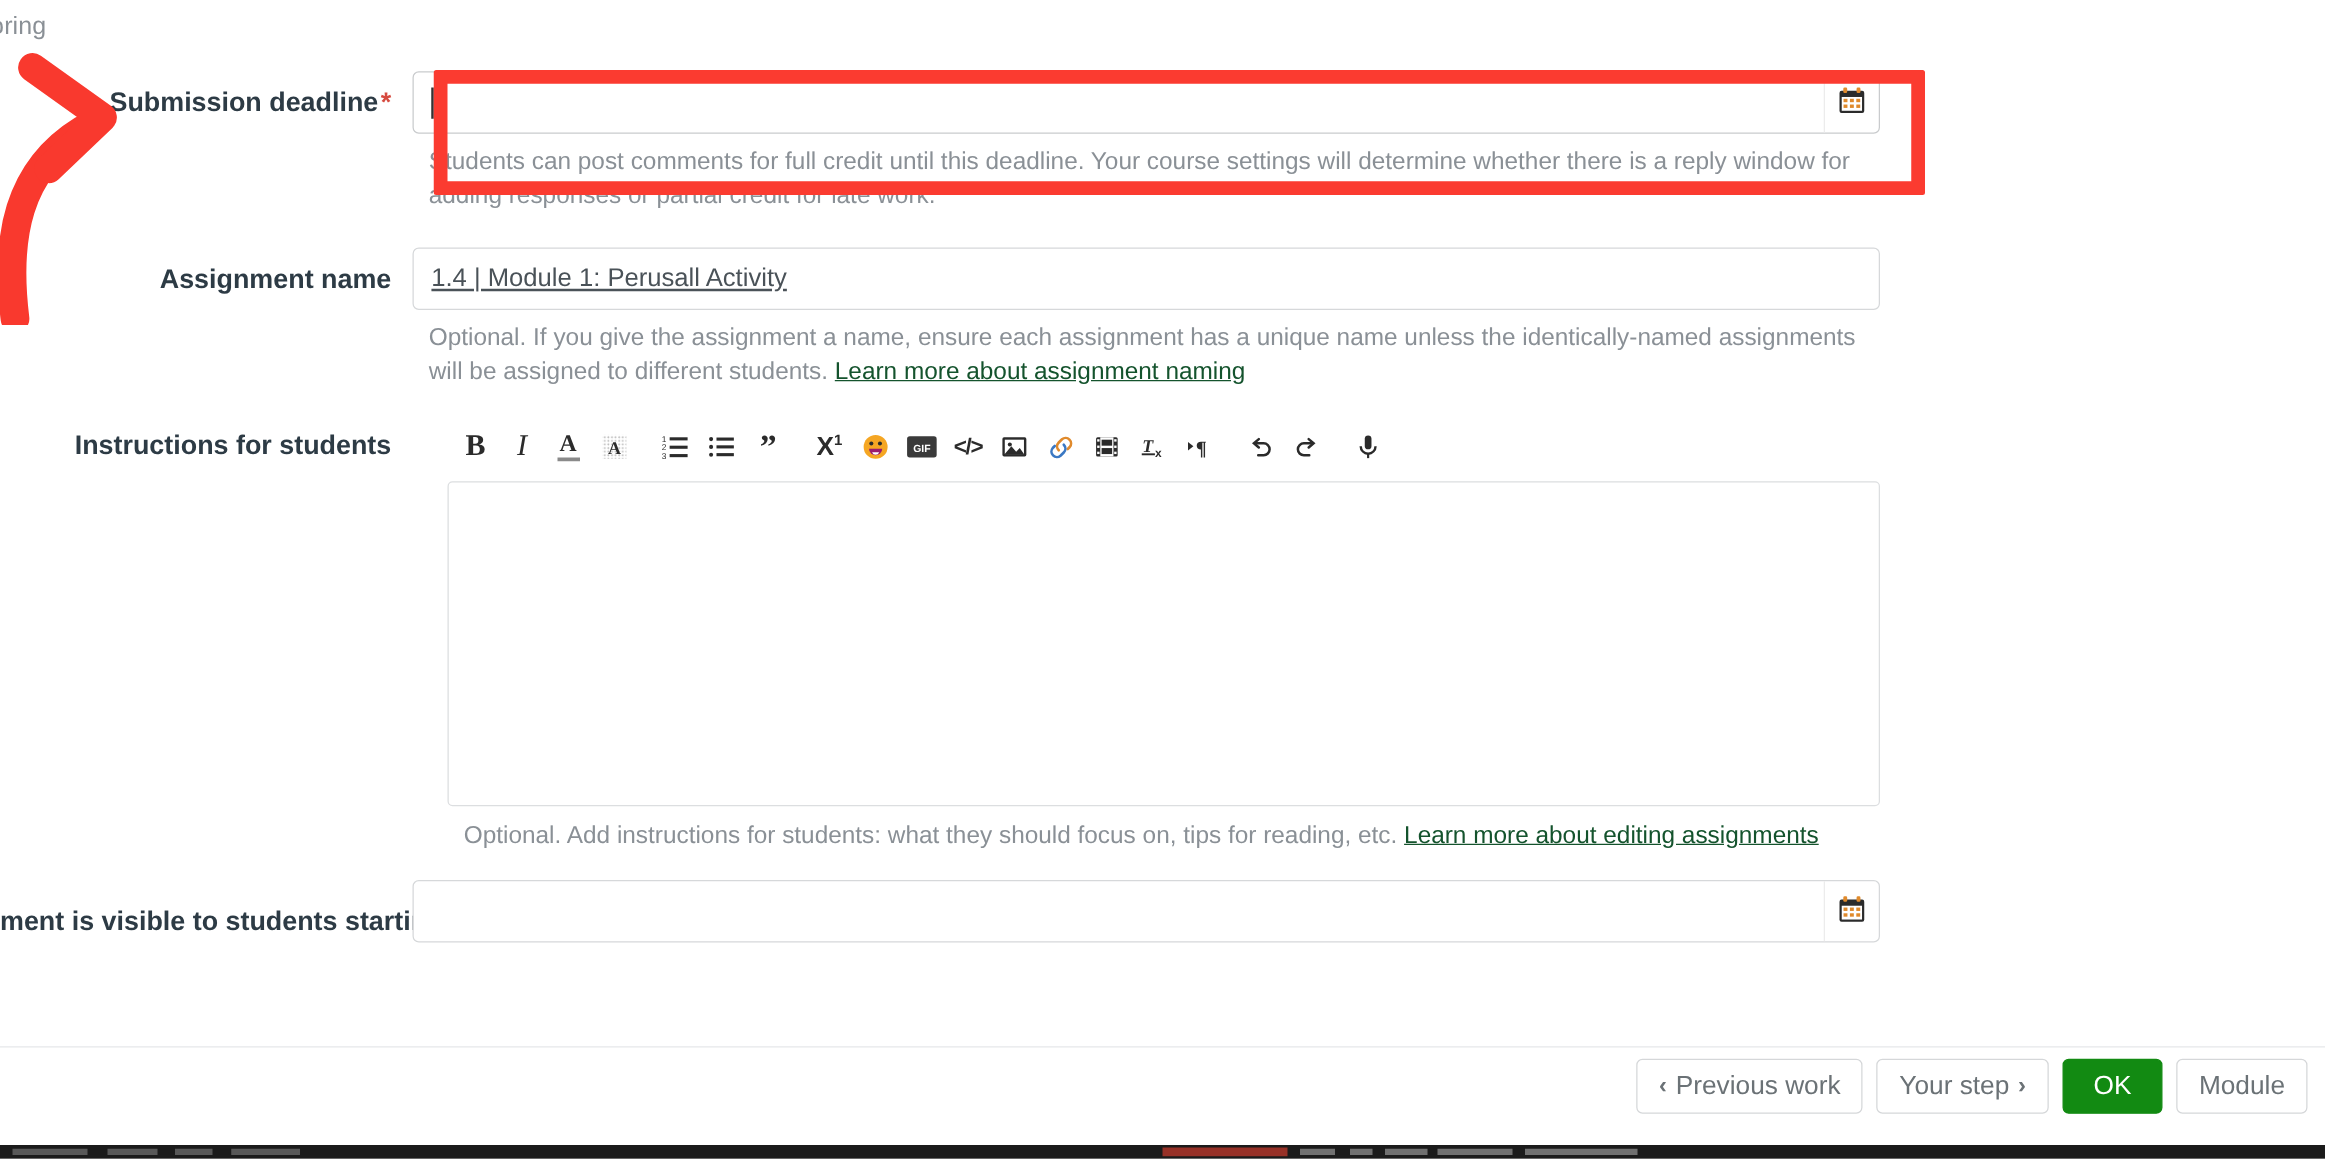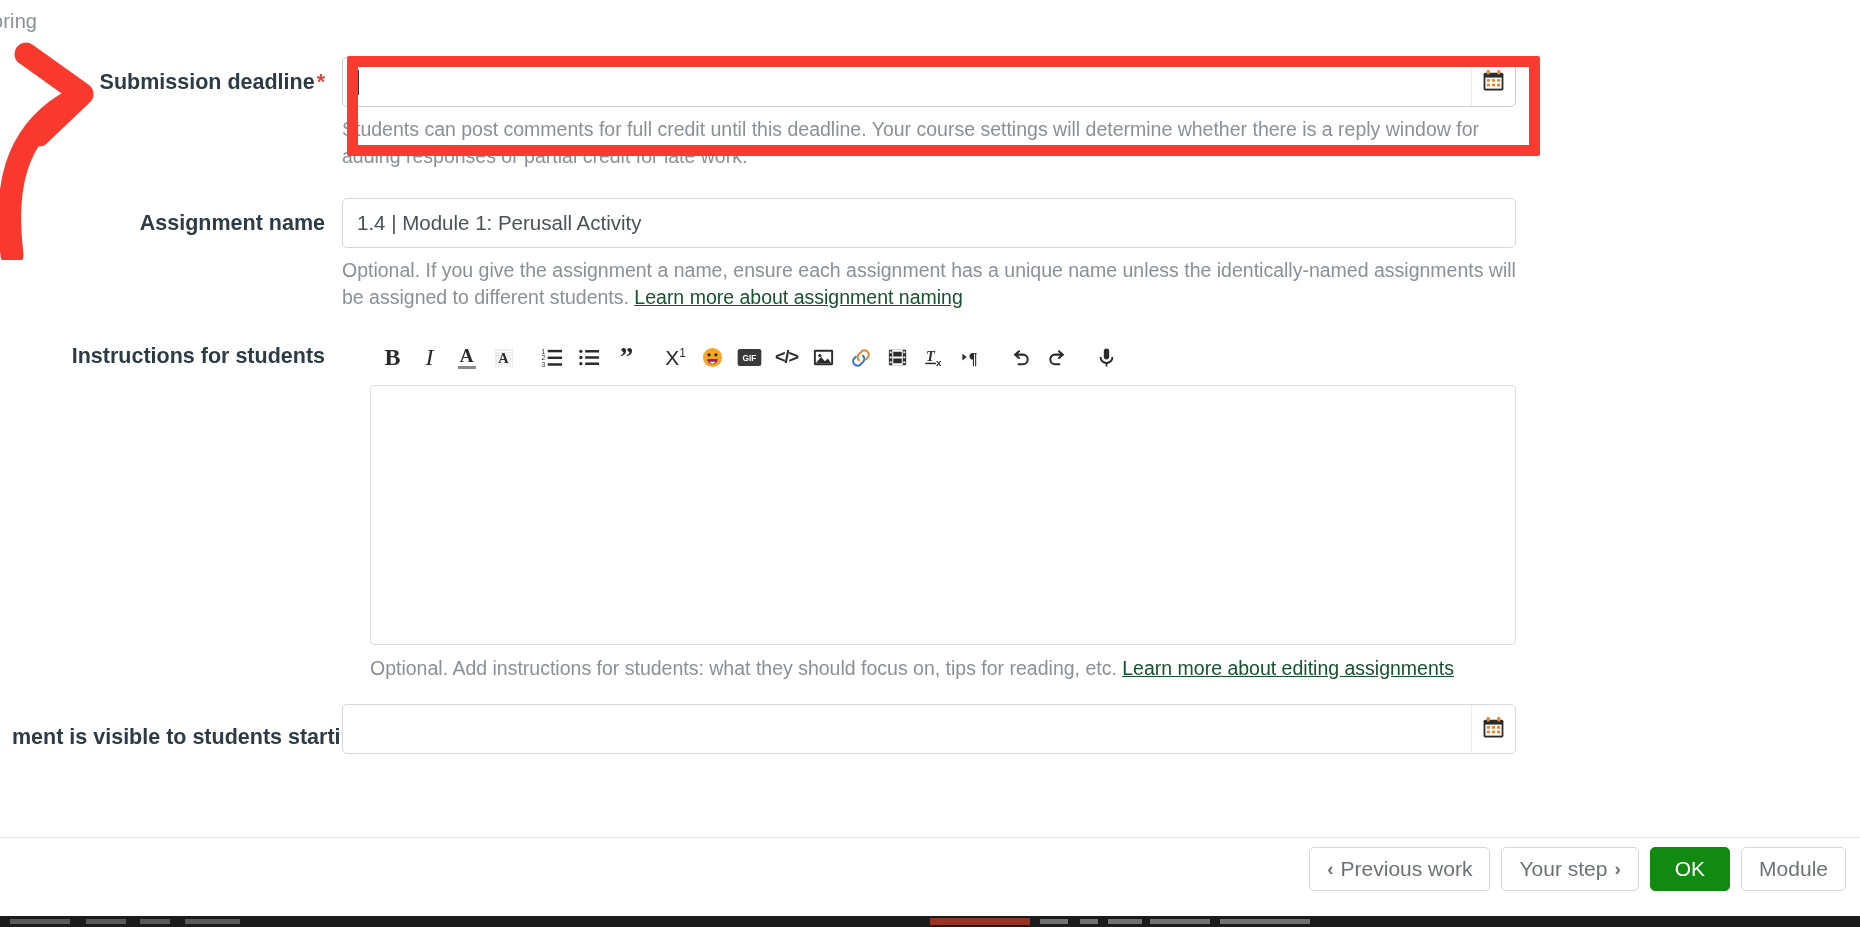--- a/index.html
+++ b/index.html
@@ -22,7 +22,7 @@
   }
 
   
-  .form{position:absolute;left:0;top:57px;width:1516px;padding-left:12px;}
+  .form{position:absolute;left:0;top:57px;width:1516px;}
   .row{position:relative;display:flex;align-items:flex-start;}
   .label-col{
     width:330px;flex:0 0 330px;

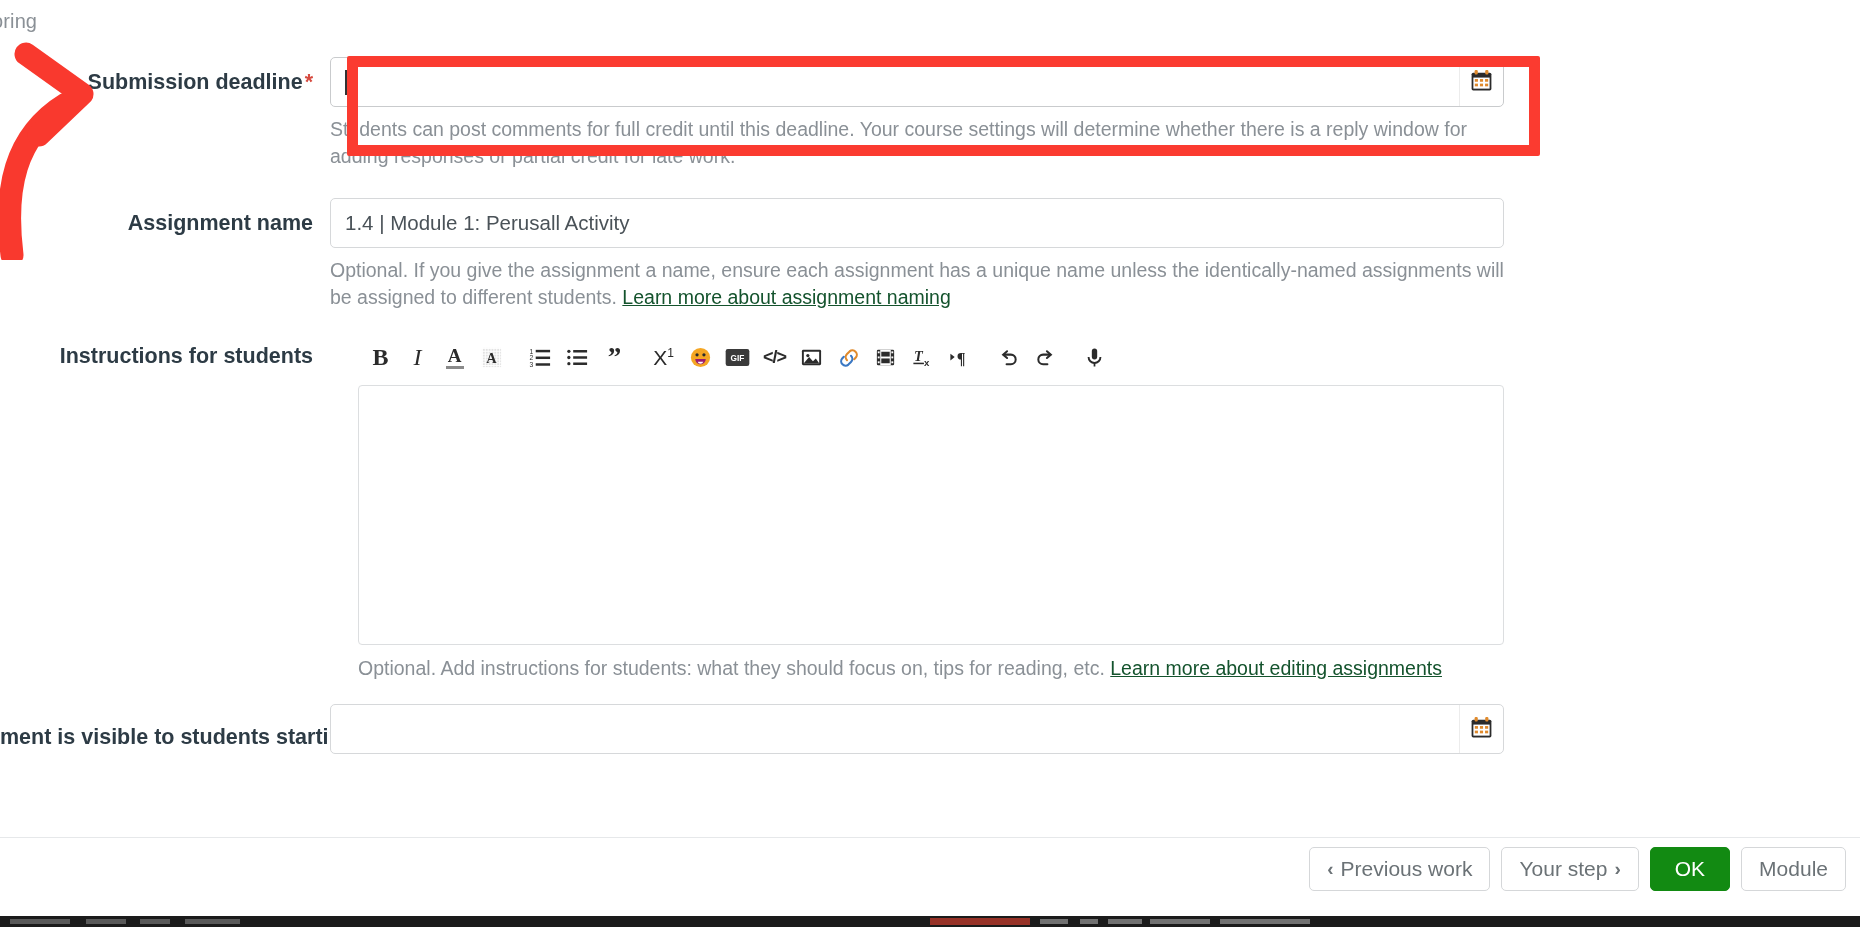--- a/index.html
+++ b/index.html
@@ -65,7 +65,7 @@
   .help{
     font-size:19.5px;color:#8a9096;
     line-height:1.38;
-    margin:9px 0 0 0;
+    margin:9px 0 0 13px;
     max-width:1500px;
   }
   .help a{color:#14532d;text-decoration:underline;}

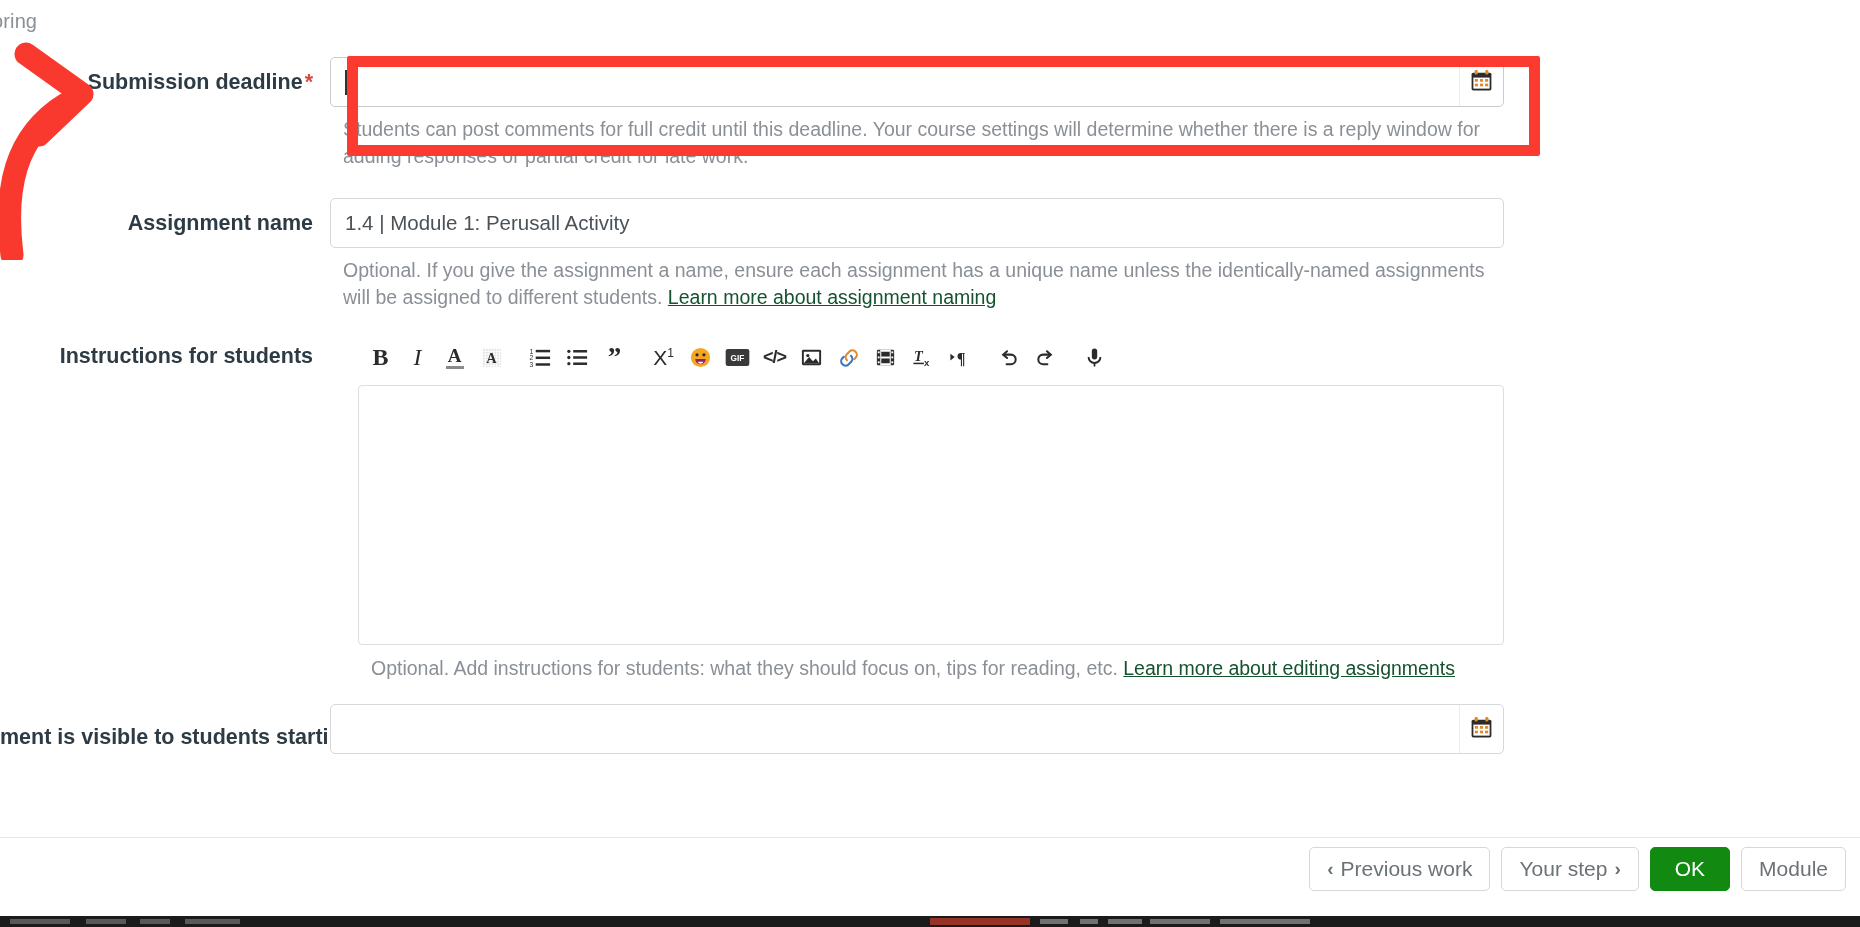--- a/index.html
+++ b/index.html
@@ -182,7 +182,7 @@
       <div class="label-col" style="padding-top:12px;">Assignment name</div>
       <div class="field-col">
         <div class="input-wrap">
-          <input class="txt" type="text" style="padding-right: 14px;" value="1.4 | Module 1: Perusall Activity">
+          <input class="txt" type="text" style="padding-right: 14px; text-decoration: underline;" value="1.4 | Module 1: Perusall Activity">
         </div>
         <p class="help">
           <span>Optional. If you give the assignment a name, ensure each assignment has a unique name unless the identically-named assignments will be assigned to different students.</span>

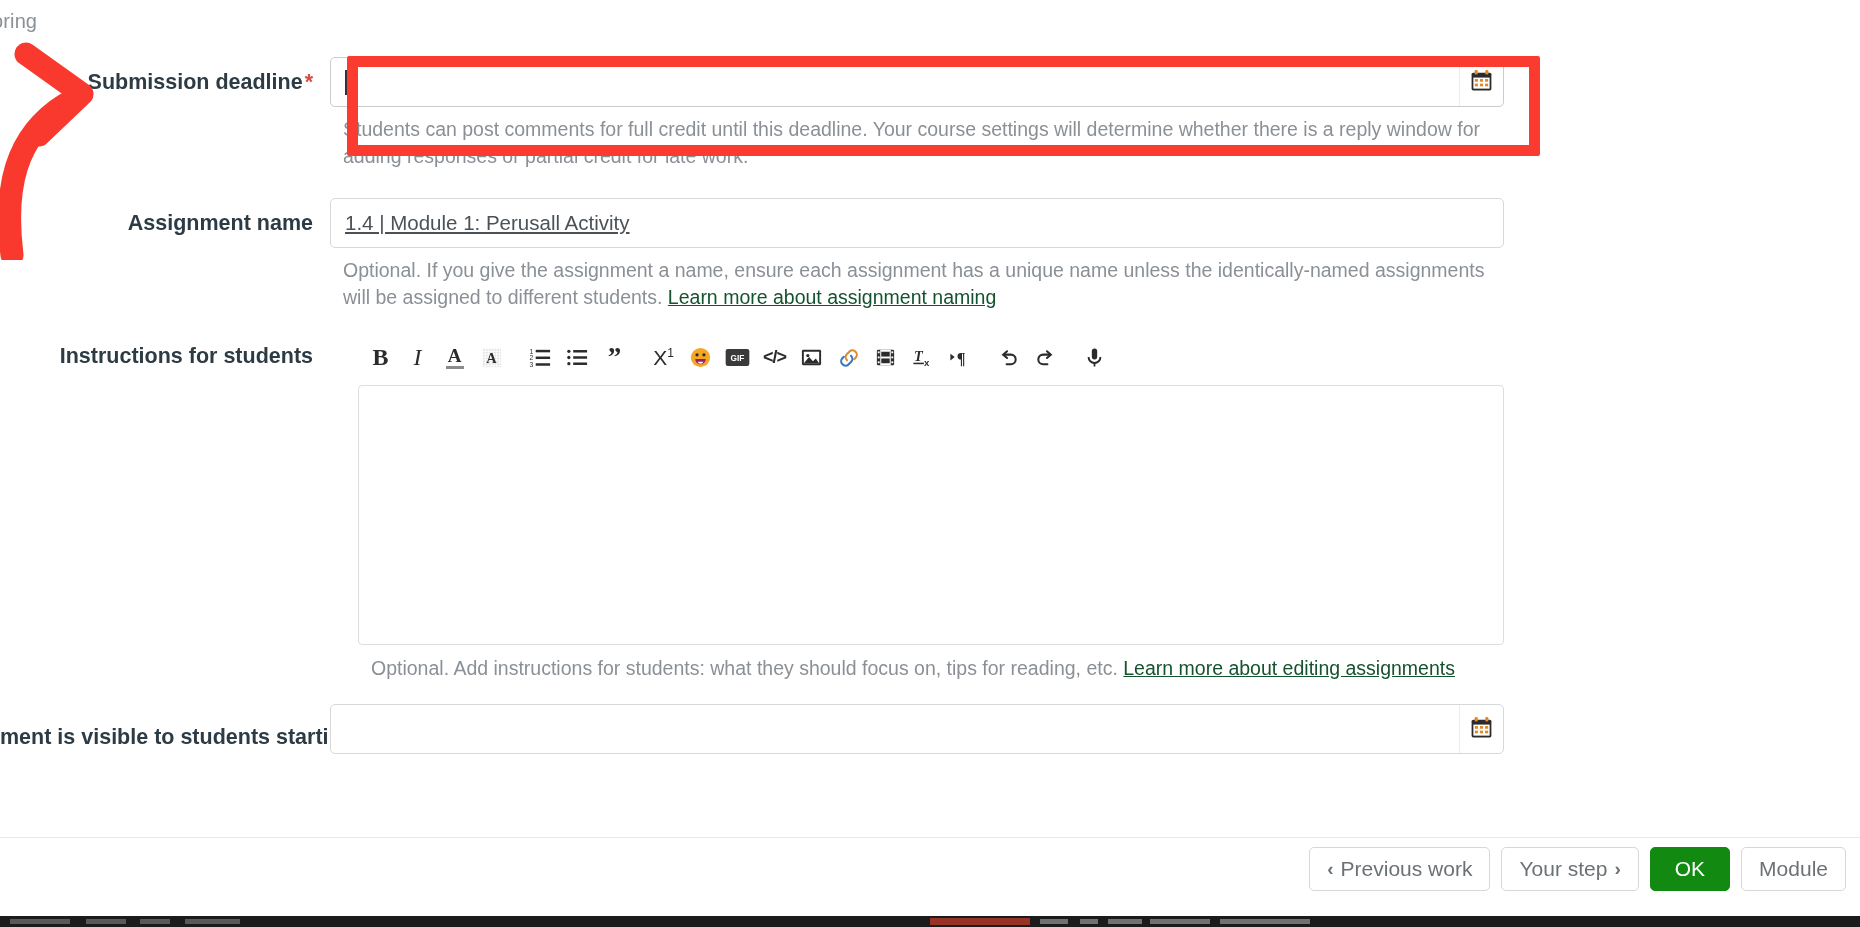--- a/index.html
+++ b/index.html
@@ -256,7 +256,7 @@
             <span class="tb-gap"></span>
 
             <button class="tb-btn">
-              <span style="font-size:21px;font-weight:400;">X<sup style="font-size:12px;">1</sup></span>
+              <span style="font-size:21px;font-weight:700;">X<sup style="font-size:12px;">1</sup></span>
               </button>
 
             <button class="tb-btn">

